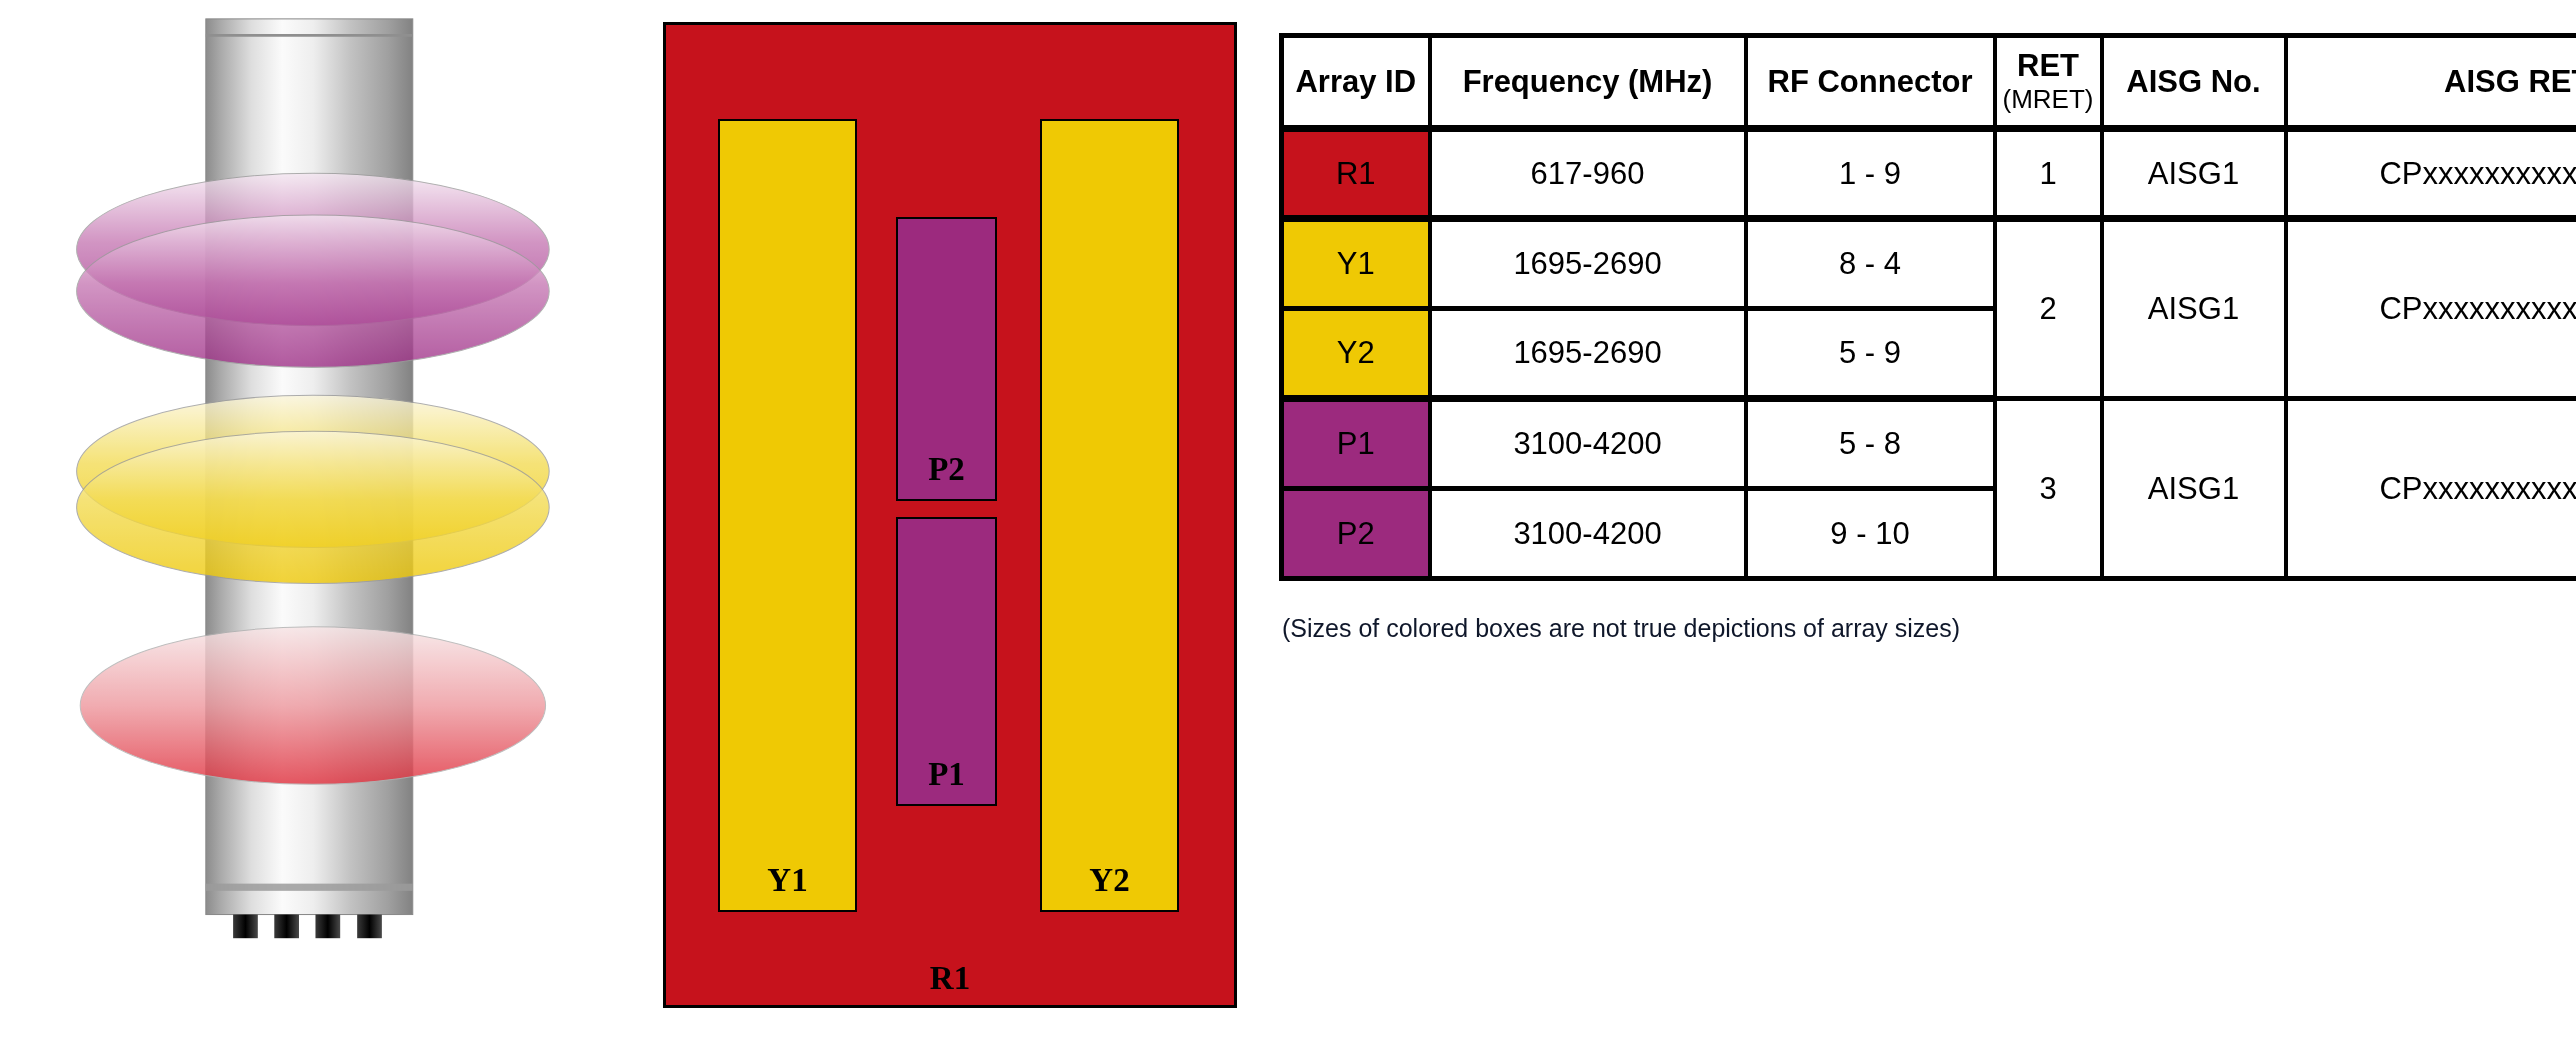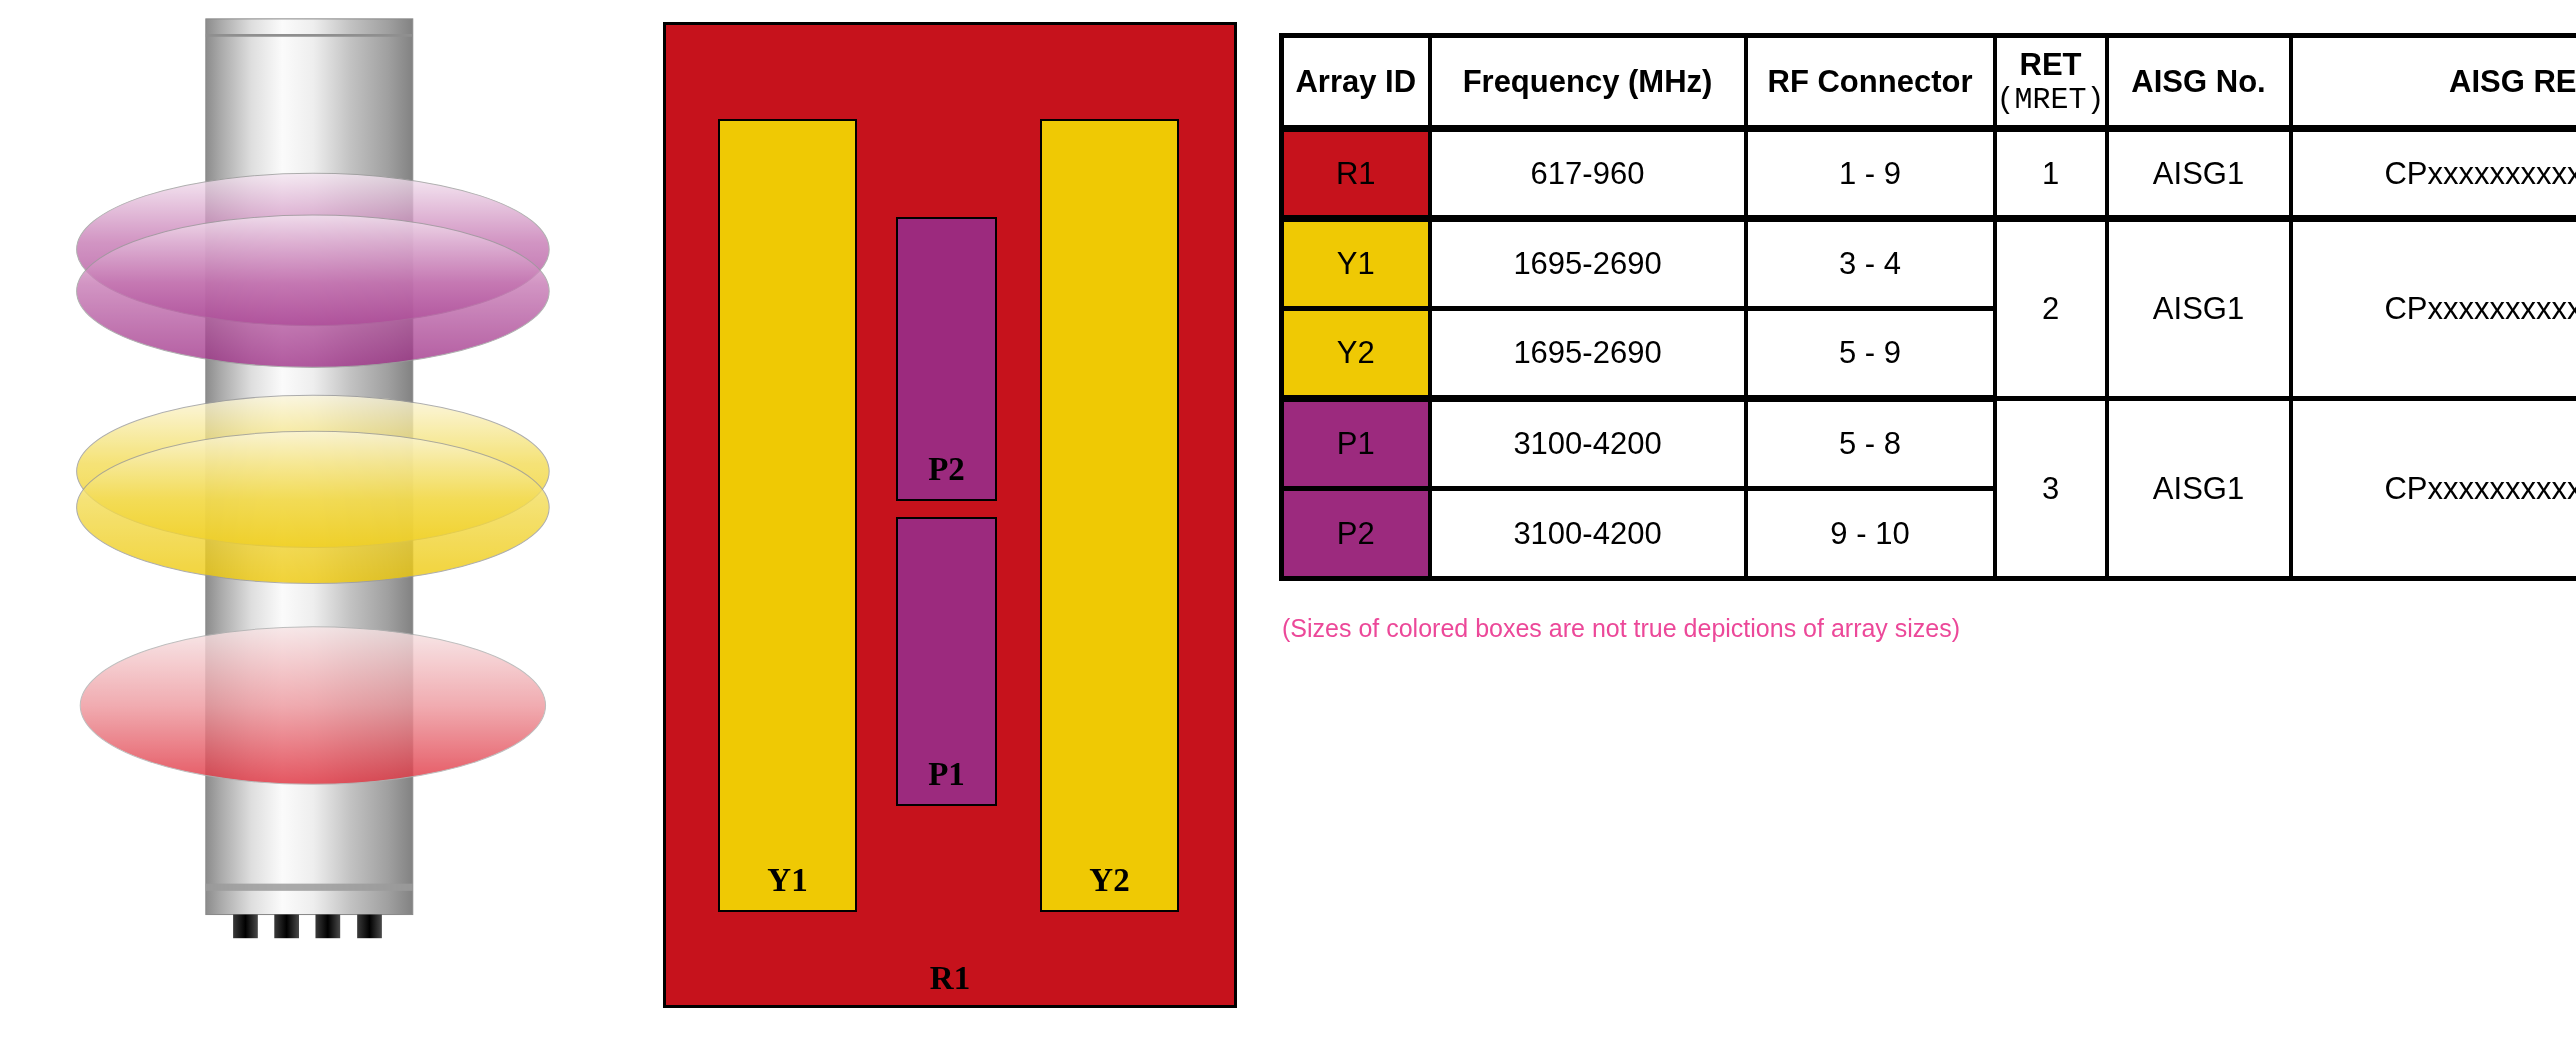--- a/index.html
+++ b/index.html
@@ -85,7 +85,7 @@
   table.spec tbody tr { height: 90px; }
   table.spec tr.group-end td { border-bottom-width: 7.2px; }
   .ret-head { display: flex; flex-direction: column; align-items: center; justify-content: center; gap: 0; }
-  .ret-sub { font-size: 30px; font-weight: 400; font-family: Liberation Mono, monospace; }
+  .ret-sub { font-size: 26px; font-weight: 400; }
 
   
   .footnote {

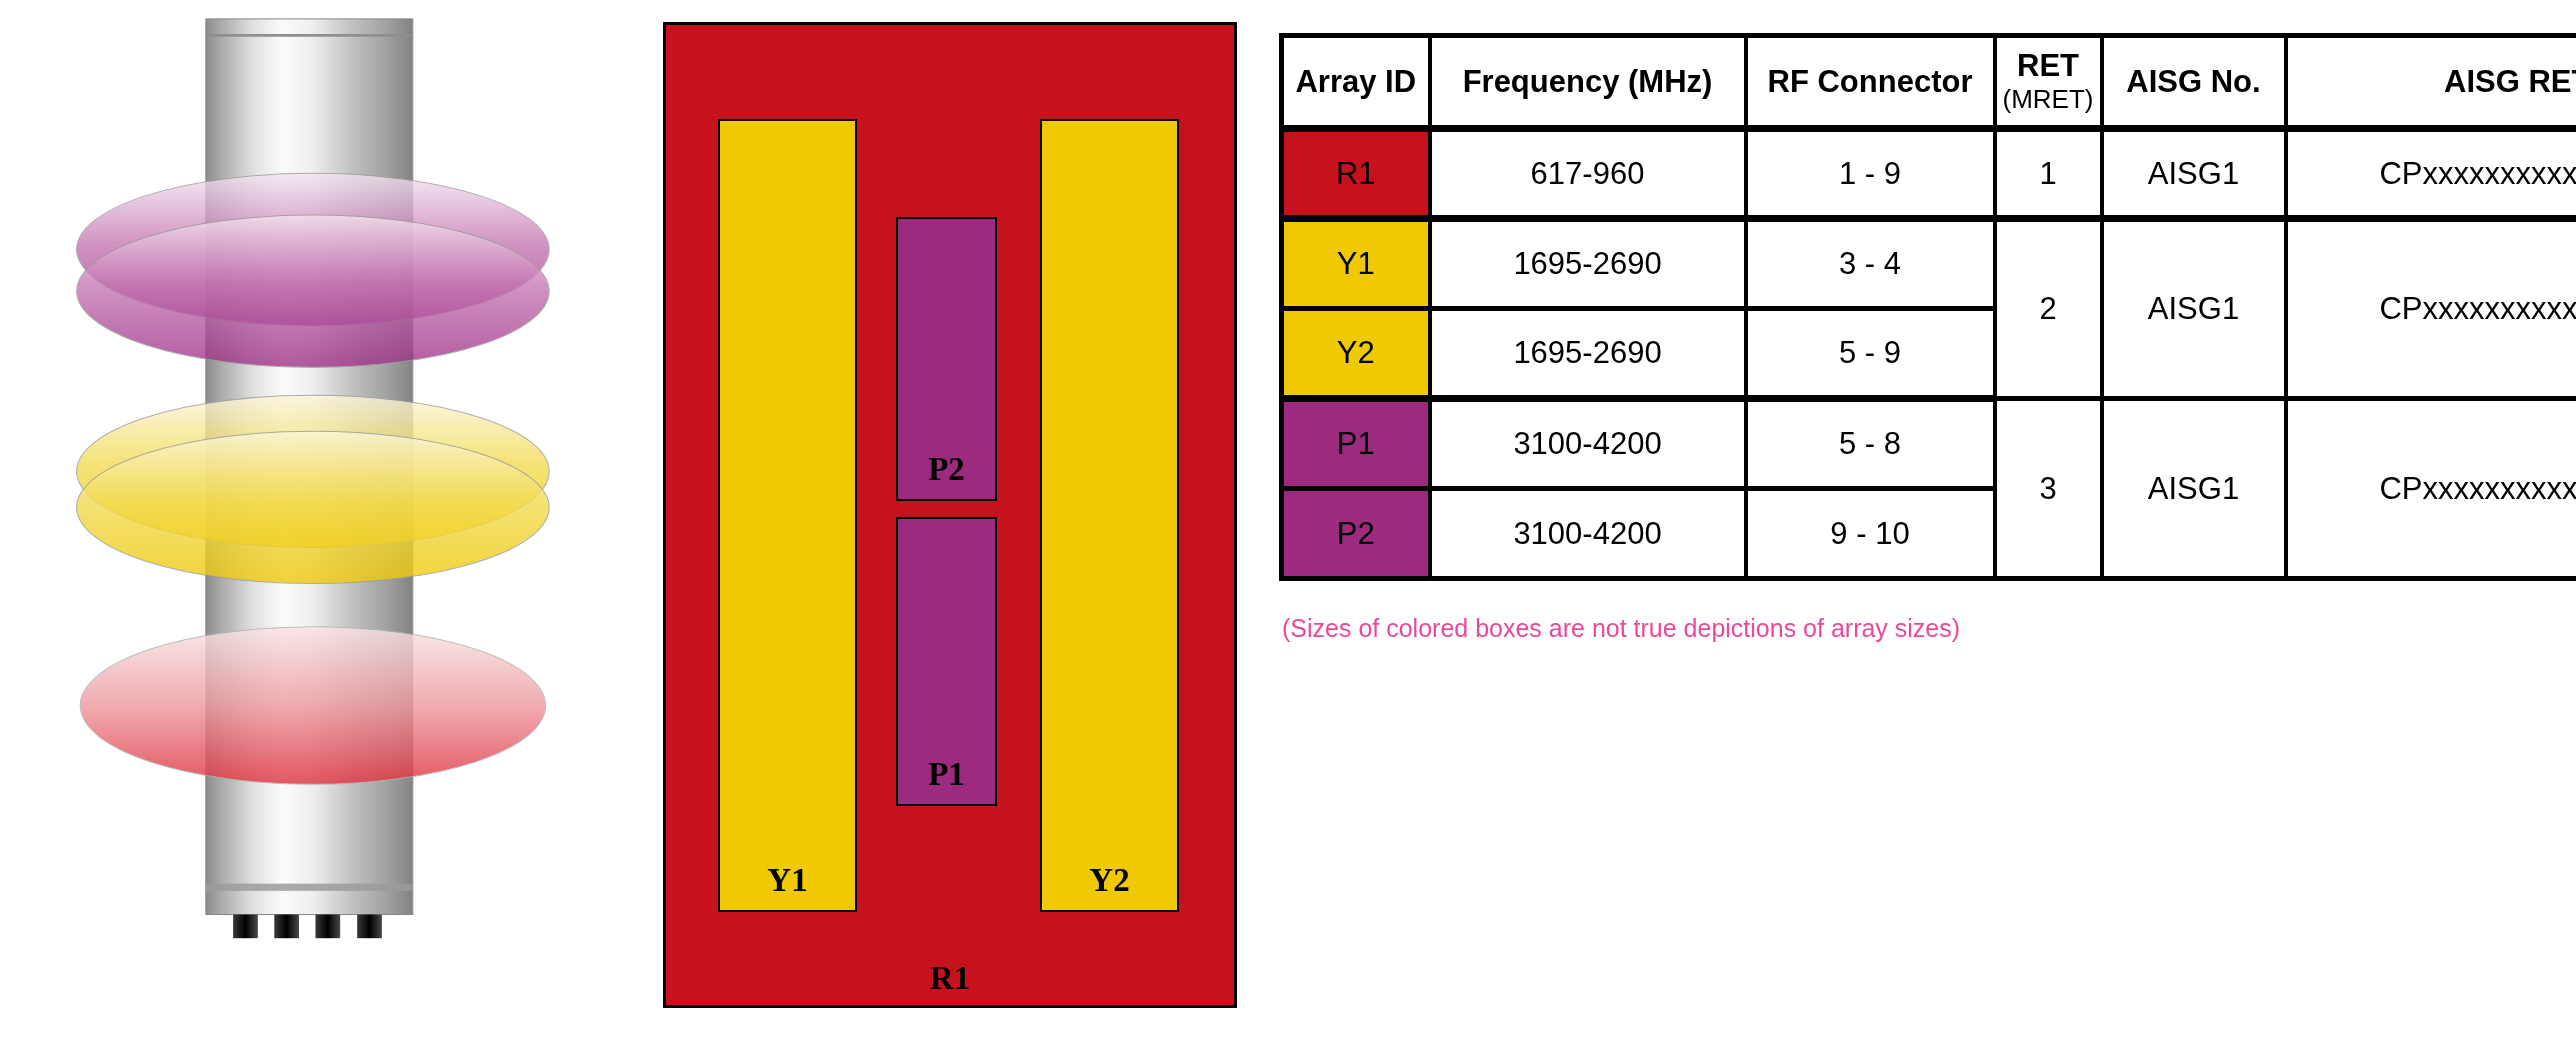--- a/index.html
+++ b/index.html
@@ -212,7 +212,7 @@
         <tr>
           <td style="background-color: rgb(239, 201, 4);">Y1</td>
           <td>1695-2690</td>
-          <td>3 - 4</td>
+          <td>8 - 4</td>
           <td rowspan="2">2</td>
           <td rowspan="2">AISG1</td>
           <td rowspan="2">CPxxxxxxxxxxxxxxMM.2</td>

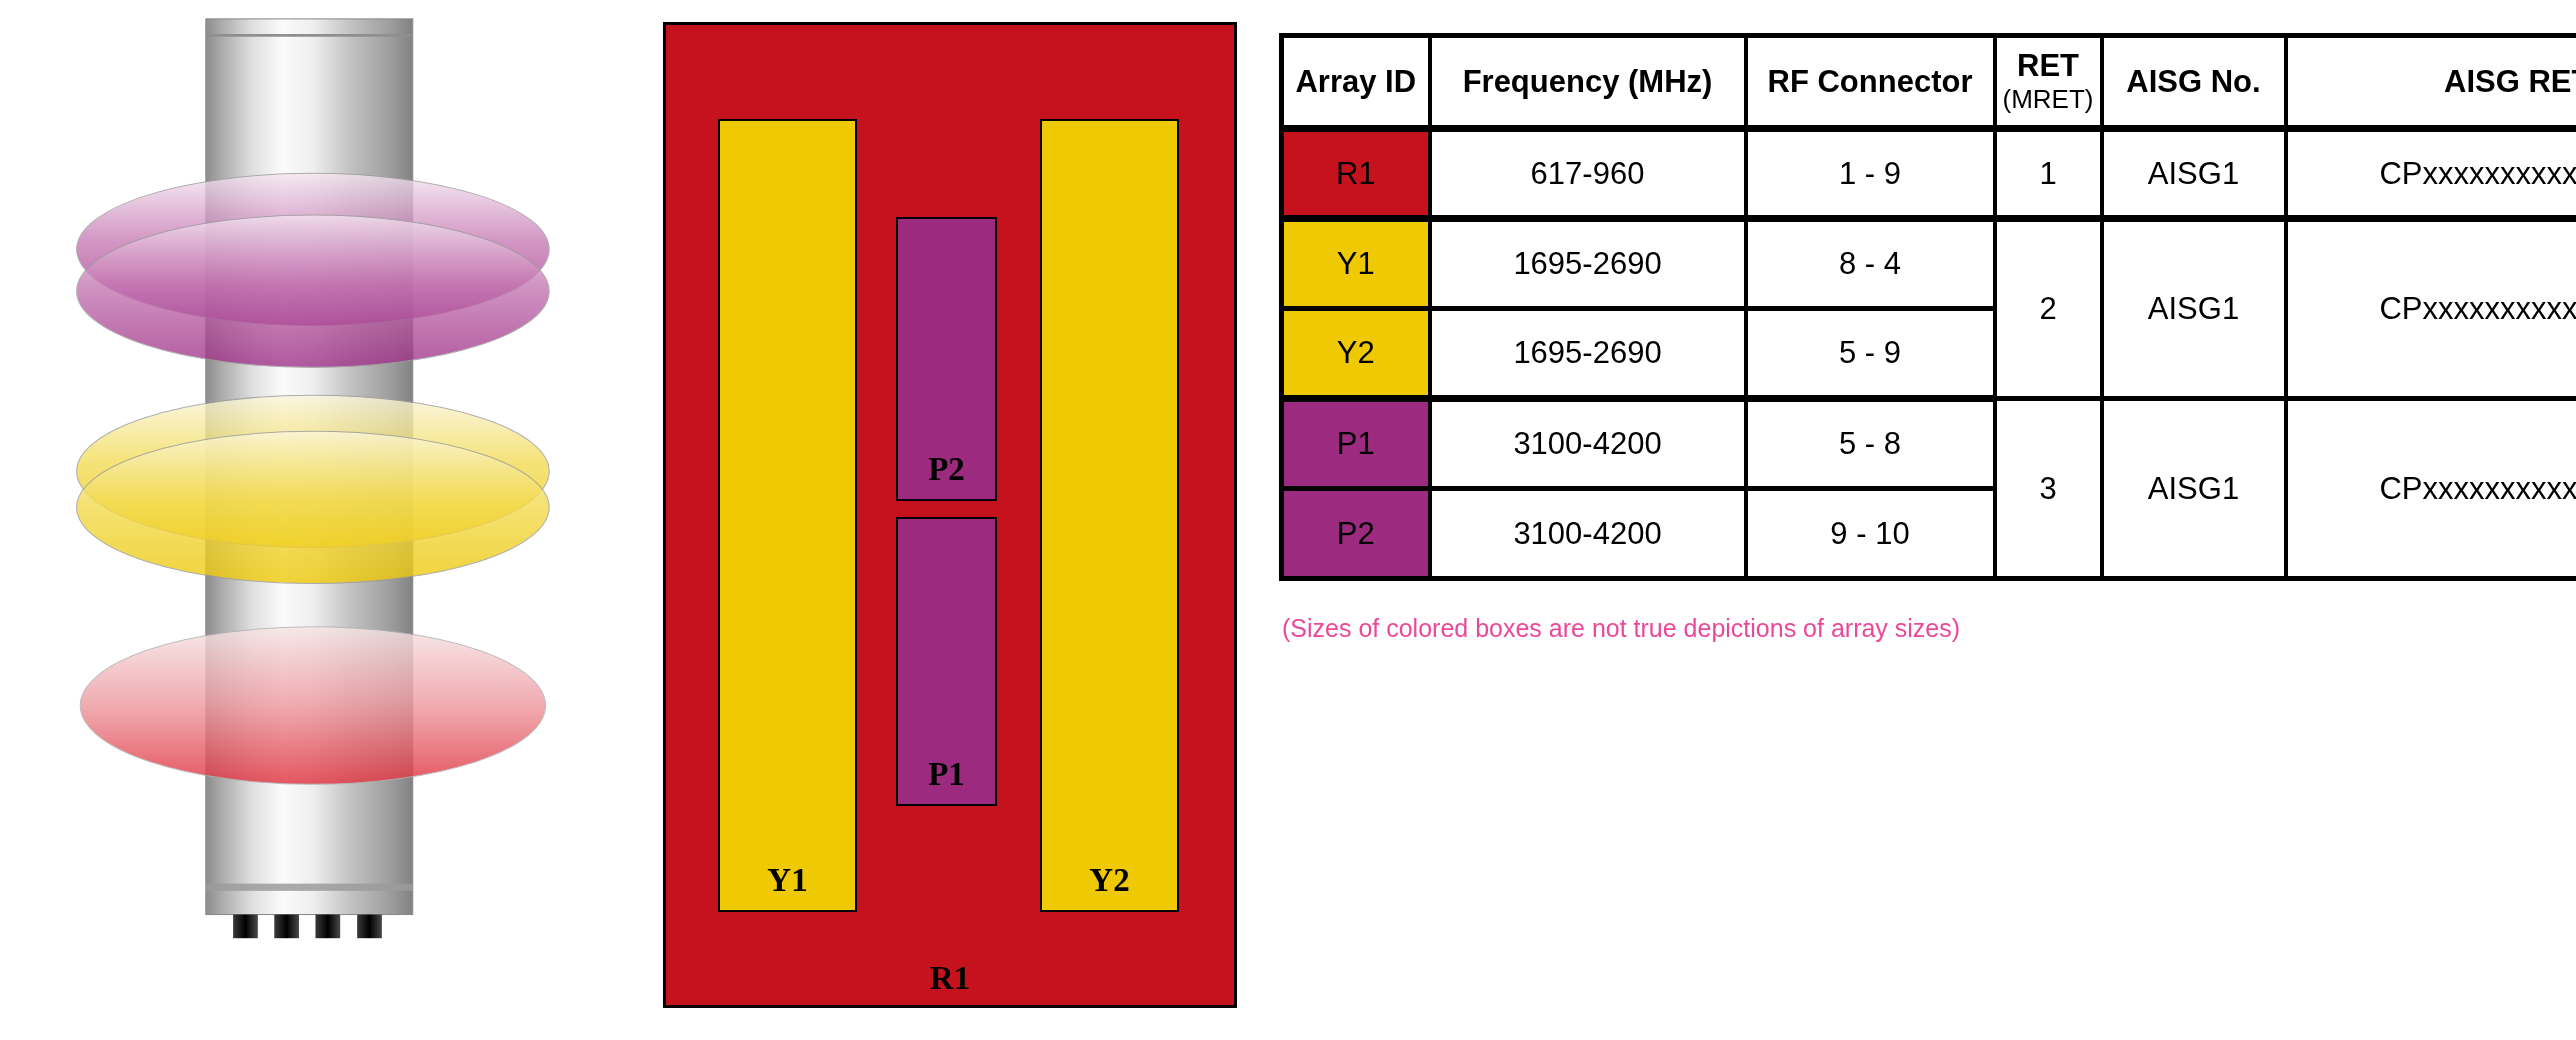--- a/index.html
+++ b/index.html
@@ -93,7 +93,7 @@
     left: 1282px;
     top: 614px;
     font-size: 25px;
-    color: #ec4899;
+    color: #0f172a;
   }
 </style>
 </head>

